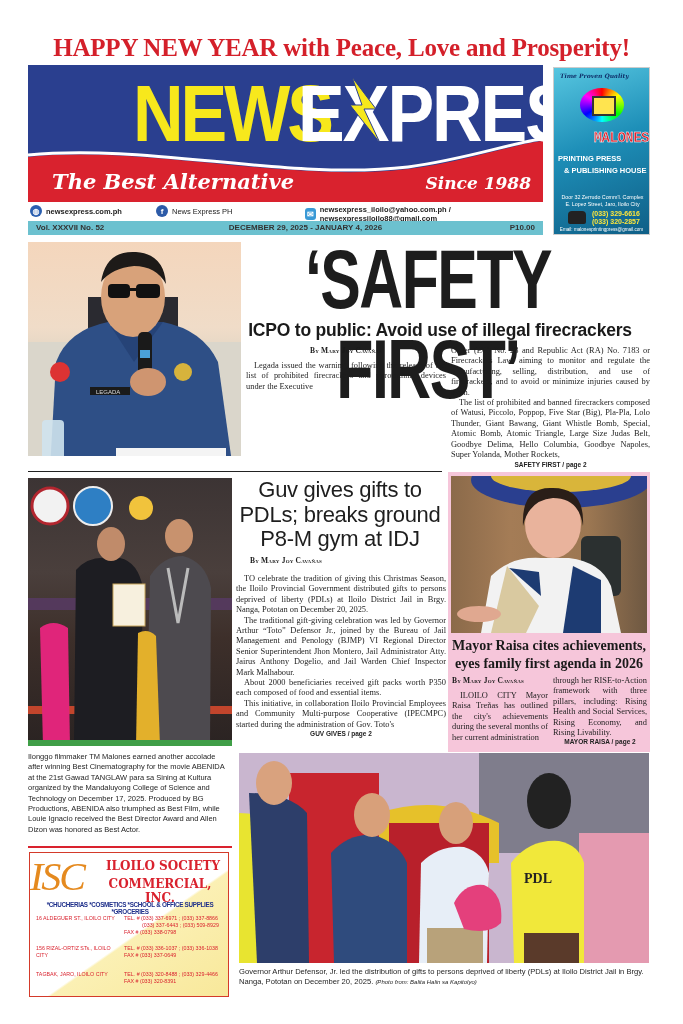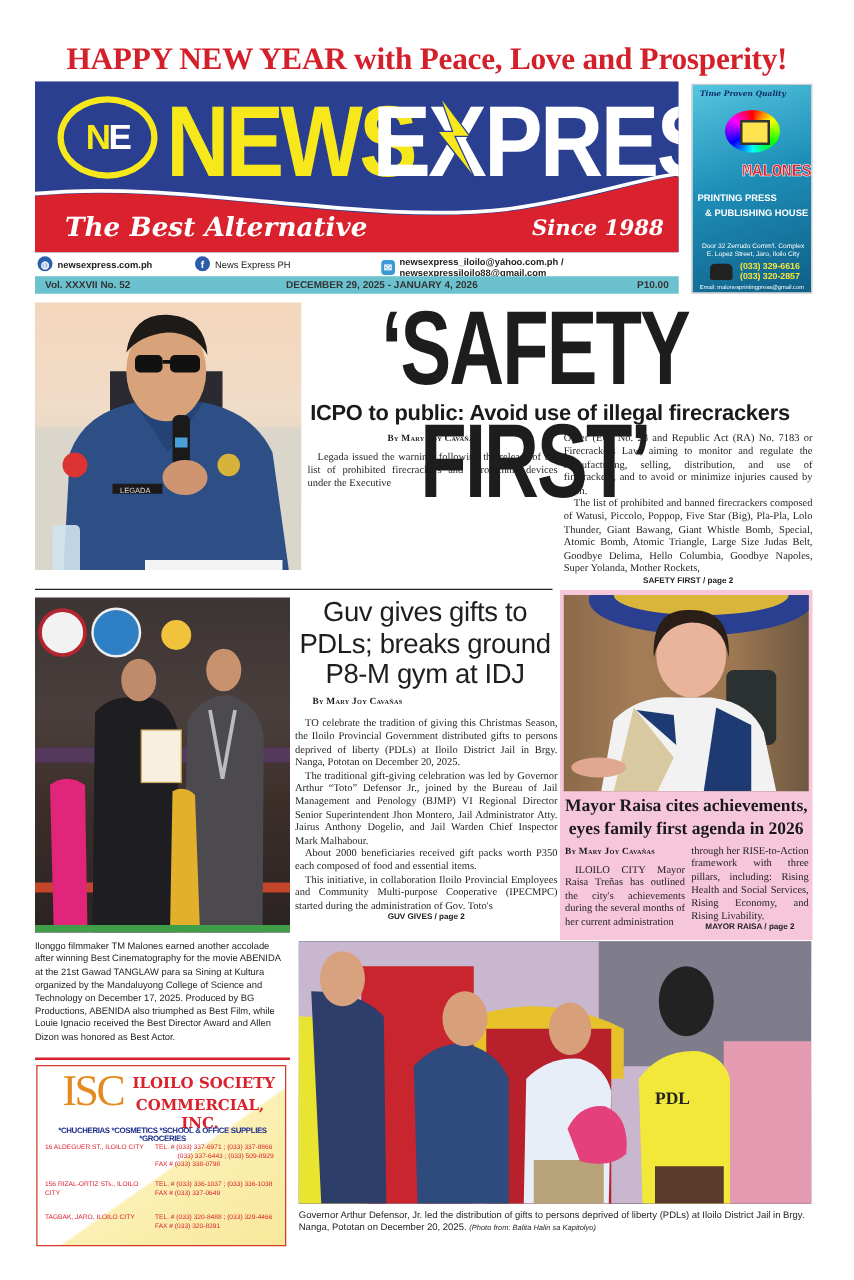--- a/index.html
+++ b/index.html
@@ -82,9 +82,6 @@
     <path d="M0,92 C120,80 260,118 380,104 C440,96 490,78 515,76 L515,137 L0,137 Z" fill="#d9222e"></path>
     <path d="M0,90 C120,78 260,116 380,102 C440,94 490,76 515,74" stroke="#ffffff" stroke-width="3" fill="none"></path>
   </svg>
-  <div class="logo-ring">
-    <div class="logo-ne"><b>N</b><span>E</span></div>
-  </div>
   <div class="mast-news">NEWS</div>
   <div class="mast-express">EXPRESS</div>
   <svg style="position:absolute;left:318px;top:10px;" width="40" height="70">

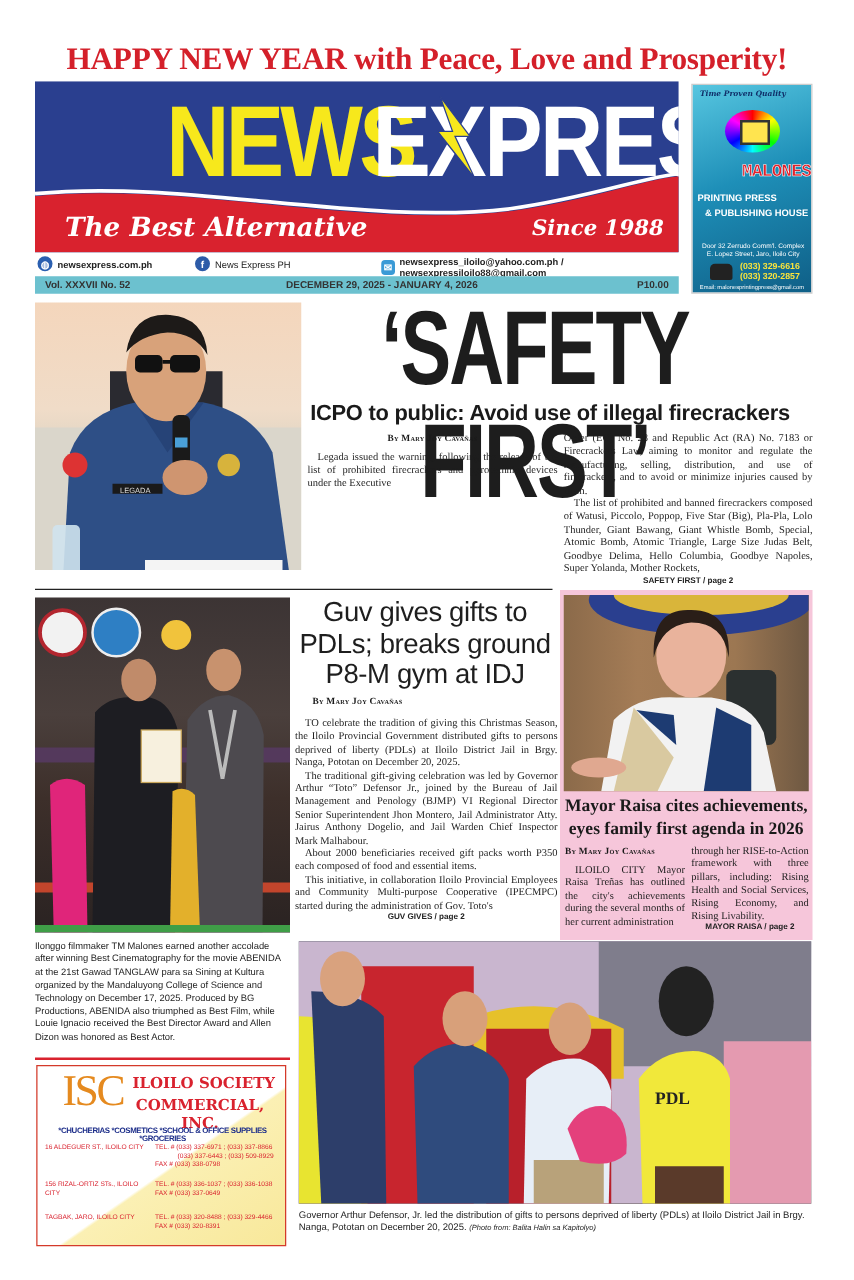--- a/index.html
+++ b/index.html
@@ -194,7 +194,7 @@
 <div class="abs" style="left:28px;top:846px;width:204px;height:2px;background:#d9222e;"></div>
 
 <div class="abs ad-isc">
-  <div style="position:absolute;left:20px;top:0;font-family:'Liberation Serif',serif;font-size:35px;color:#e58a1f;letter-spacing:-2px;">ISC</div>
+  <div style="position:absolute;left:0;top:0;font-family:'Liberation Serif',serif;font-size:40px;color:#e58a1f;letter-spacing:-2px;font-style:italic;">ISC</div>
   <div style="position:absolute;left:70px;top:6px;width:126px;text-align:center;font-family:'DejaVu Serif',serif;font-weight:bold;font-size:12px;color:#d9222e;">ILOILO SOCIETY</div>
   <div style="position:absolute;left:62px;top:24px;width:136px;text-align:center;font-family:'DejaVu Serif',serif;font-weight:bold;font-size:12px;color:#d9222e;">COMMERCIAL, INC.</div>
   <div style="position:absolute;left:3px;top:48px;width:194px;text-align:center;font-family:'Liberation Sans',sans-serif;font-weight:bold;font-size:6.3px;color:#1e2f8a;letter-spacing:-0.3px;">*CHUCHERIAS *COSMETICS *SCHOOL &amp; OFFICE SUPPLIES *GROCERIES</div>

